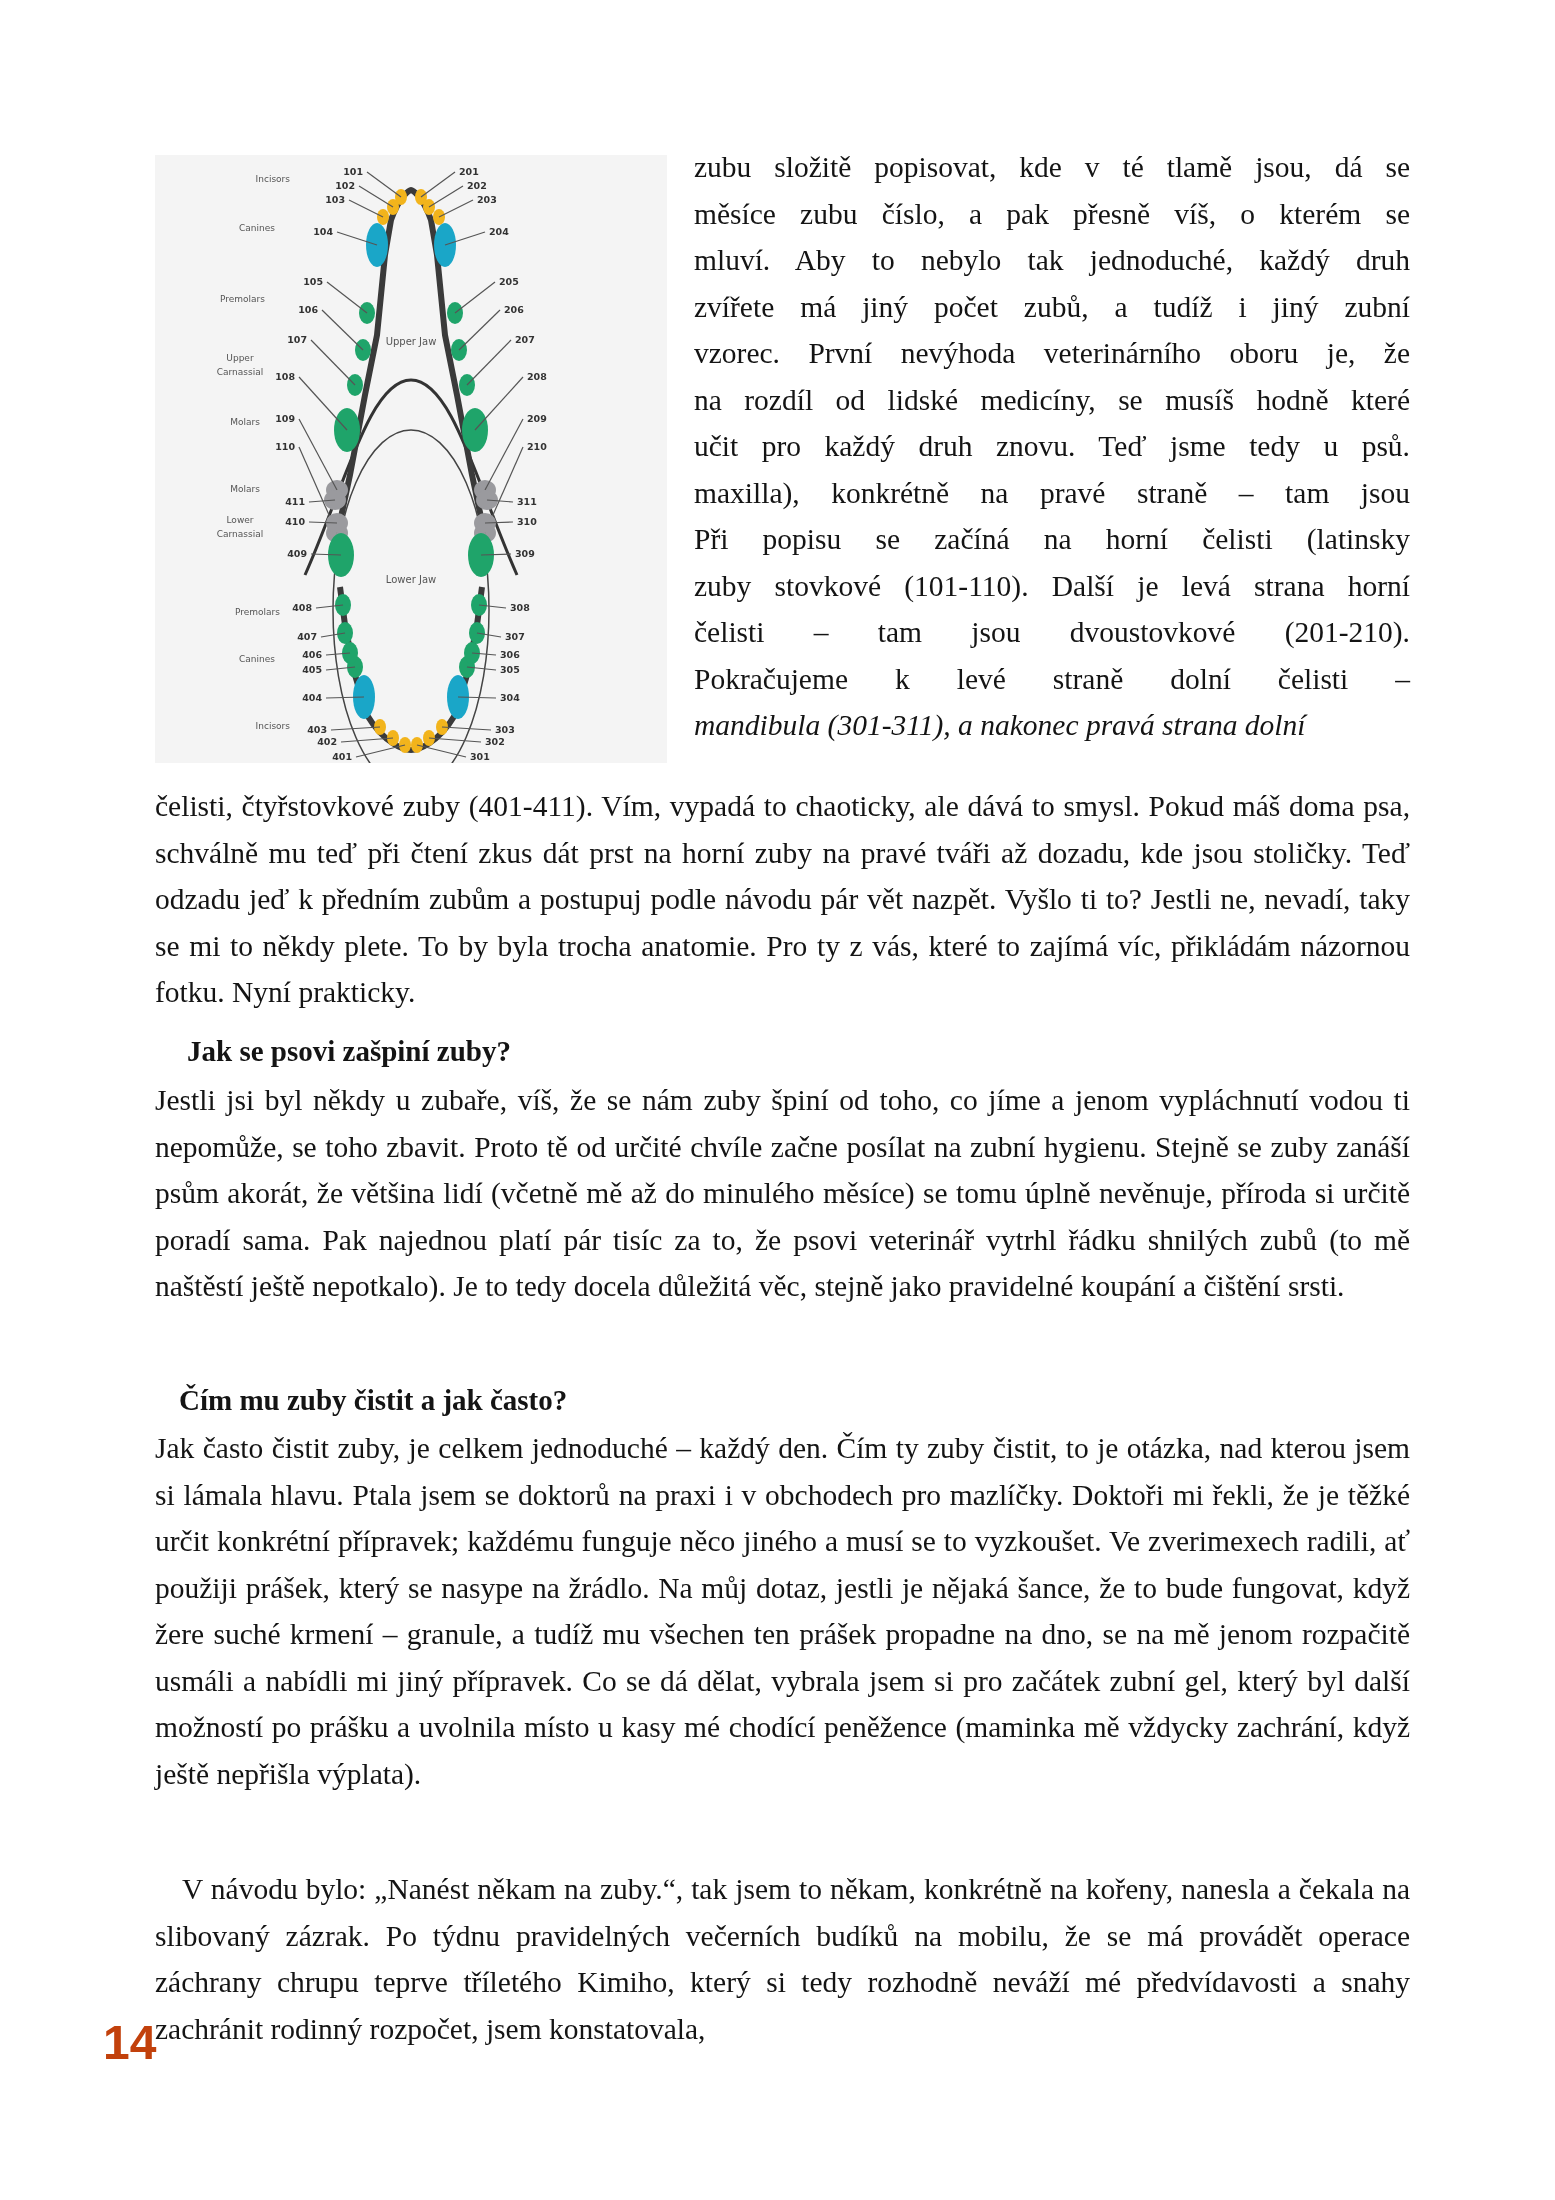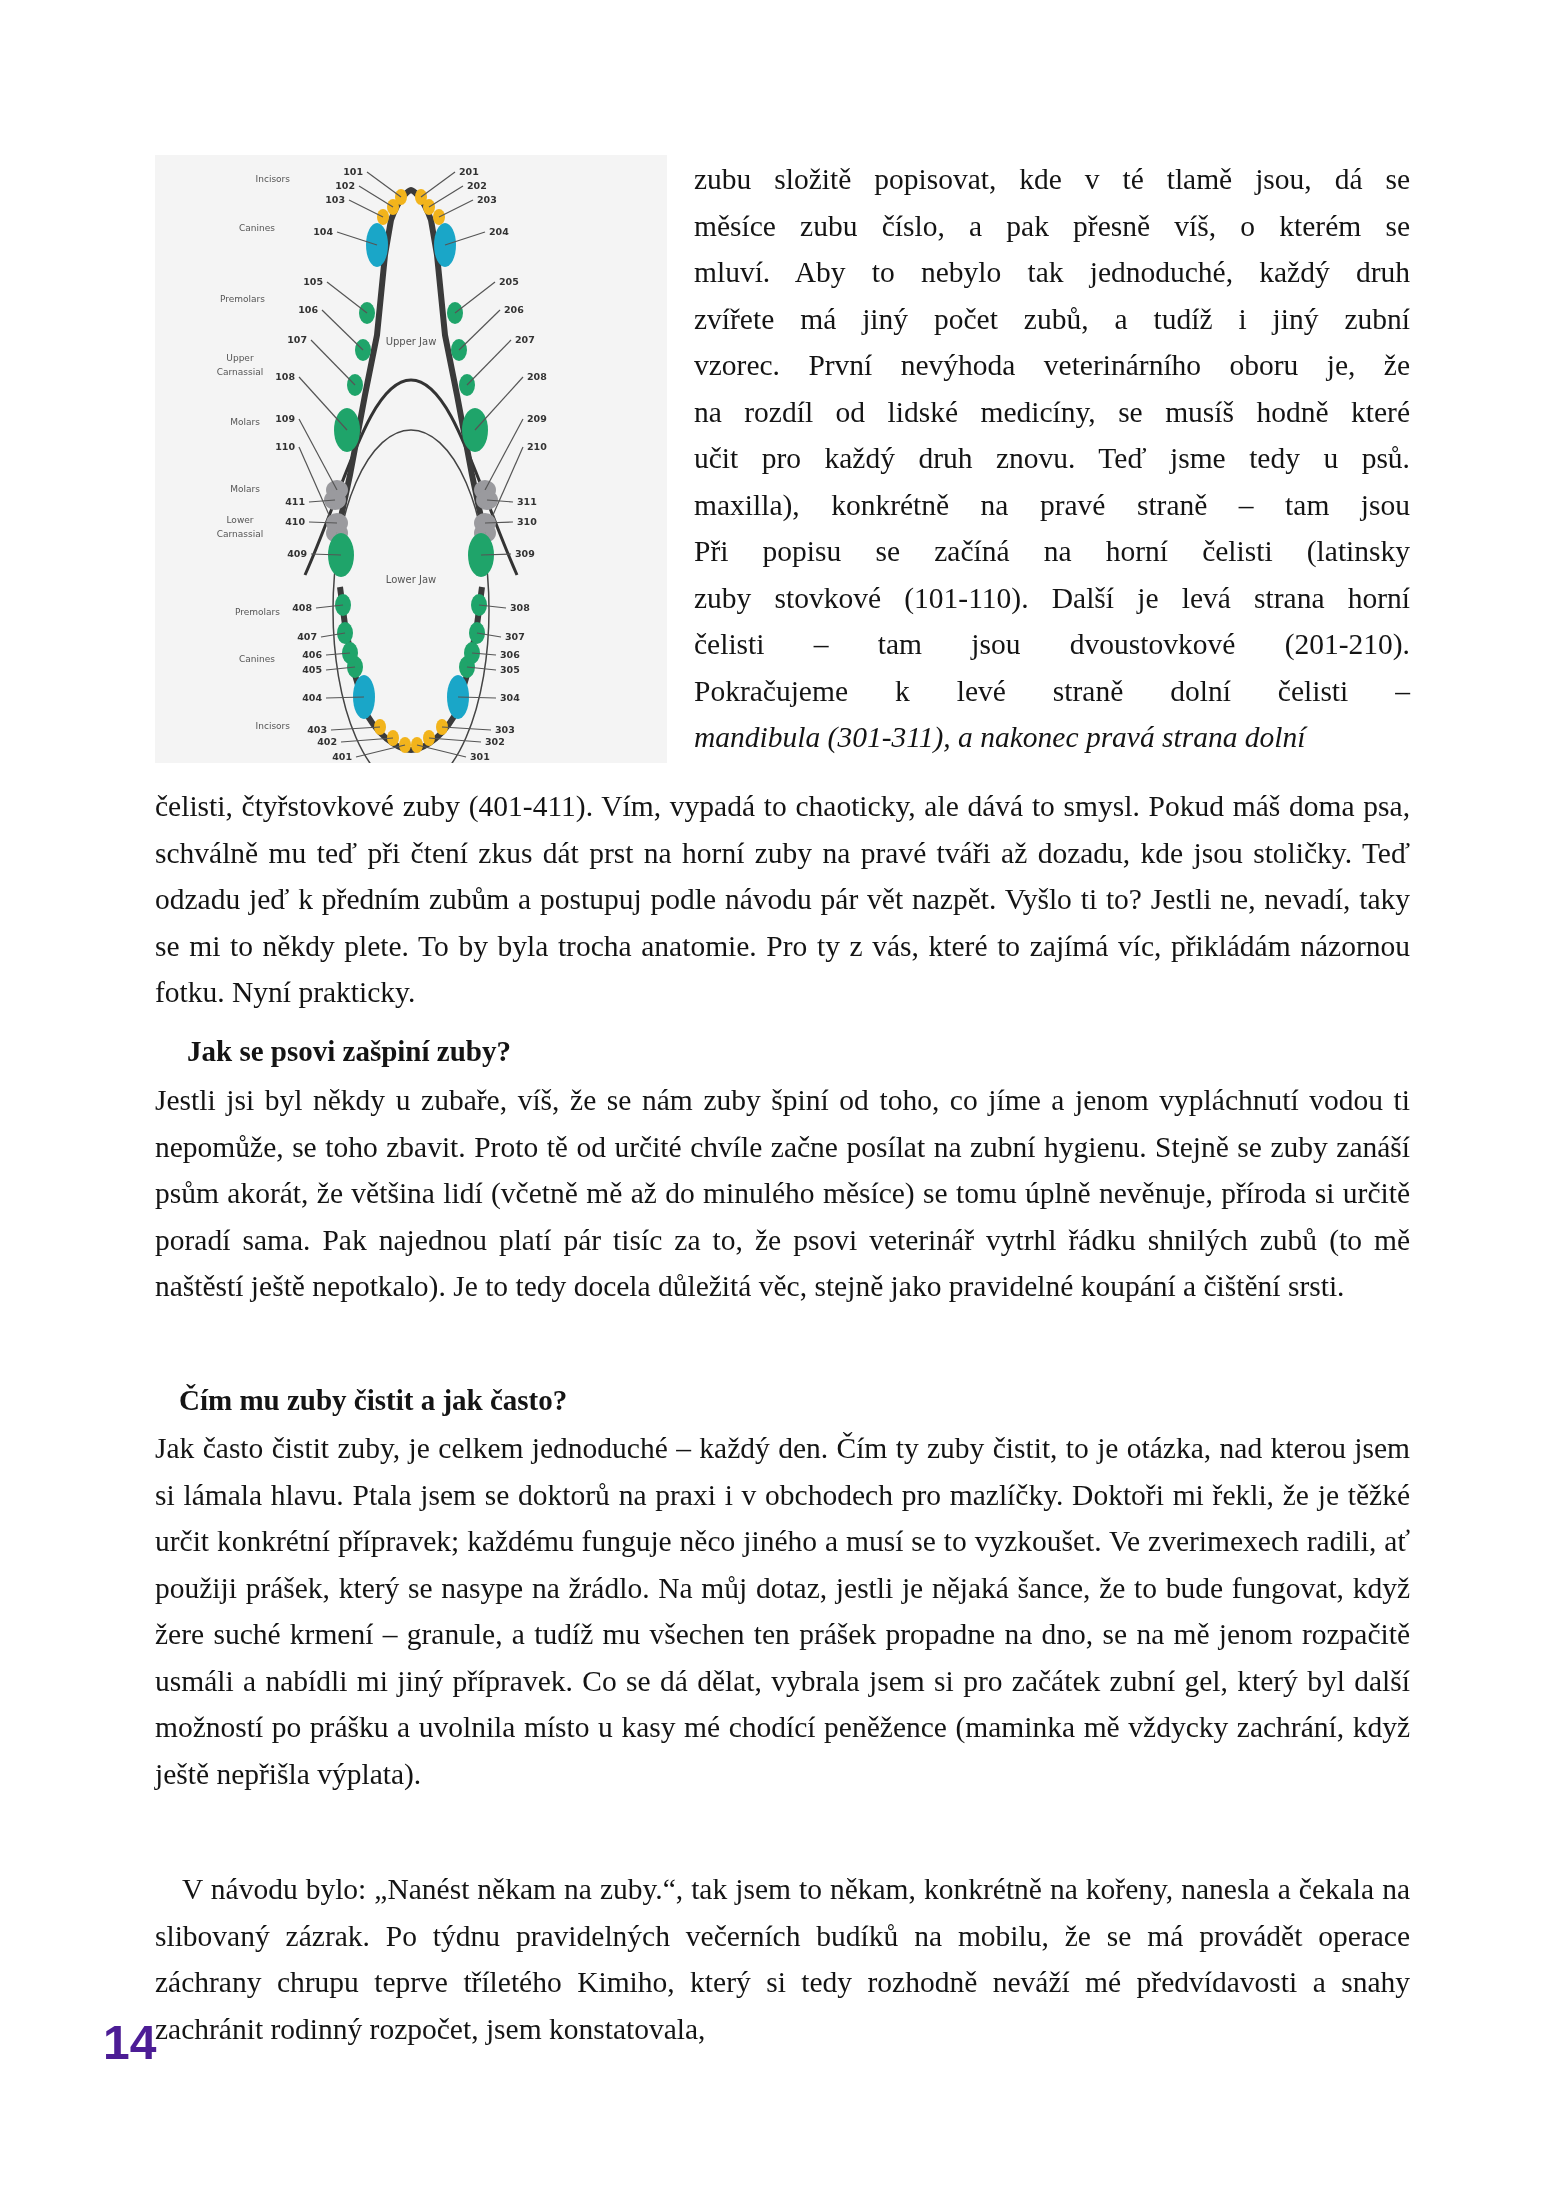--- a/index.html
+++ b/index.html
@@ -14,7 +14,7 @@
     .jaw { font-family: "DejaVu Sans", "Liberation Sans", sans-serif; font-size: 10px; fill: #555; }
     .lead { stroke: #555; stroke-width: 1.2; fill: none; }
     .para { position: absolute; font-size: 29.5px; line-height: 46.5px; text-align: justify; margin: 0; }
-    .para.side { left: 694px; top: 156px; width: 716px; }
+    .para.side { left: 694px; top: 144px; width: 716px; }
     .para.full { left: 155px; width: 1255px; }
     .heading { position: absolute; left: 155px; font-size: 29px; font-weight: bold; margin: 0; line-height: 40px; }
     .indent { text-indent: 27px; }

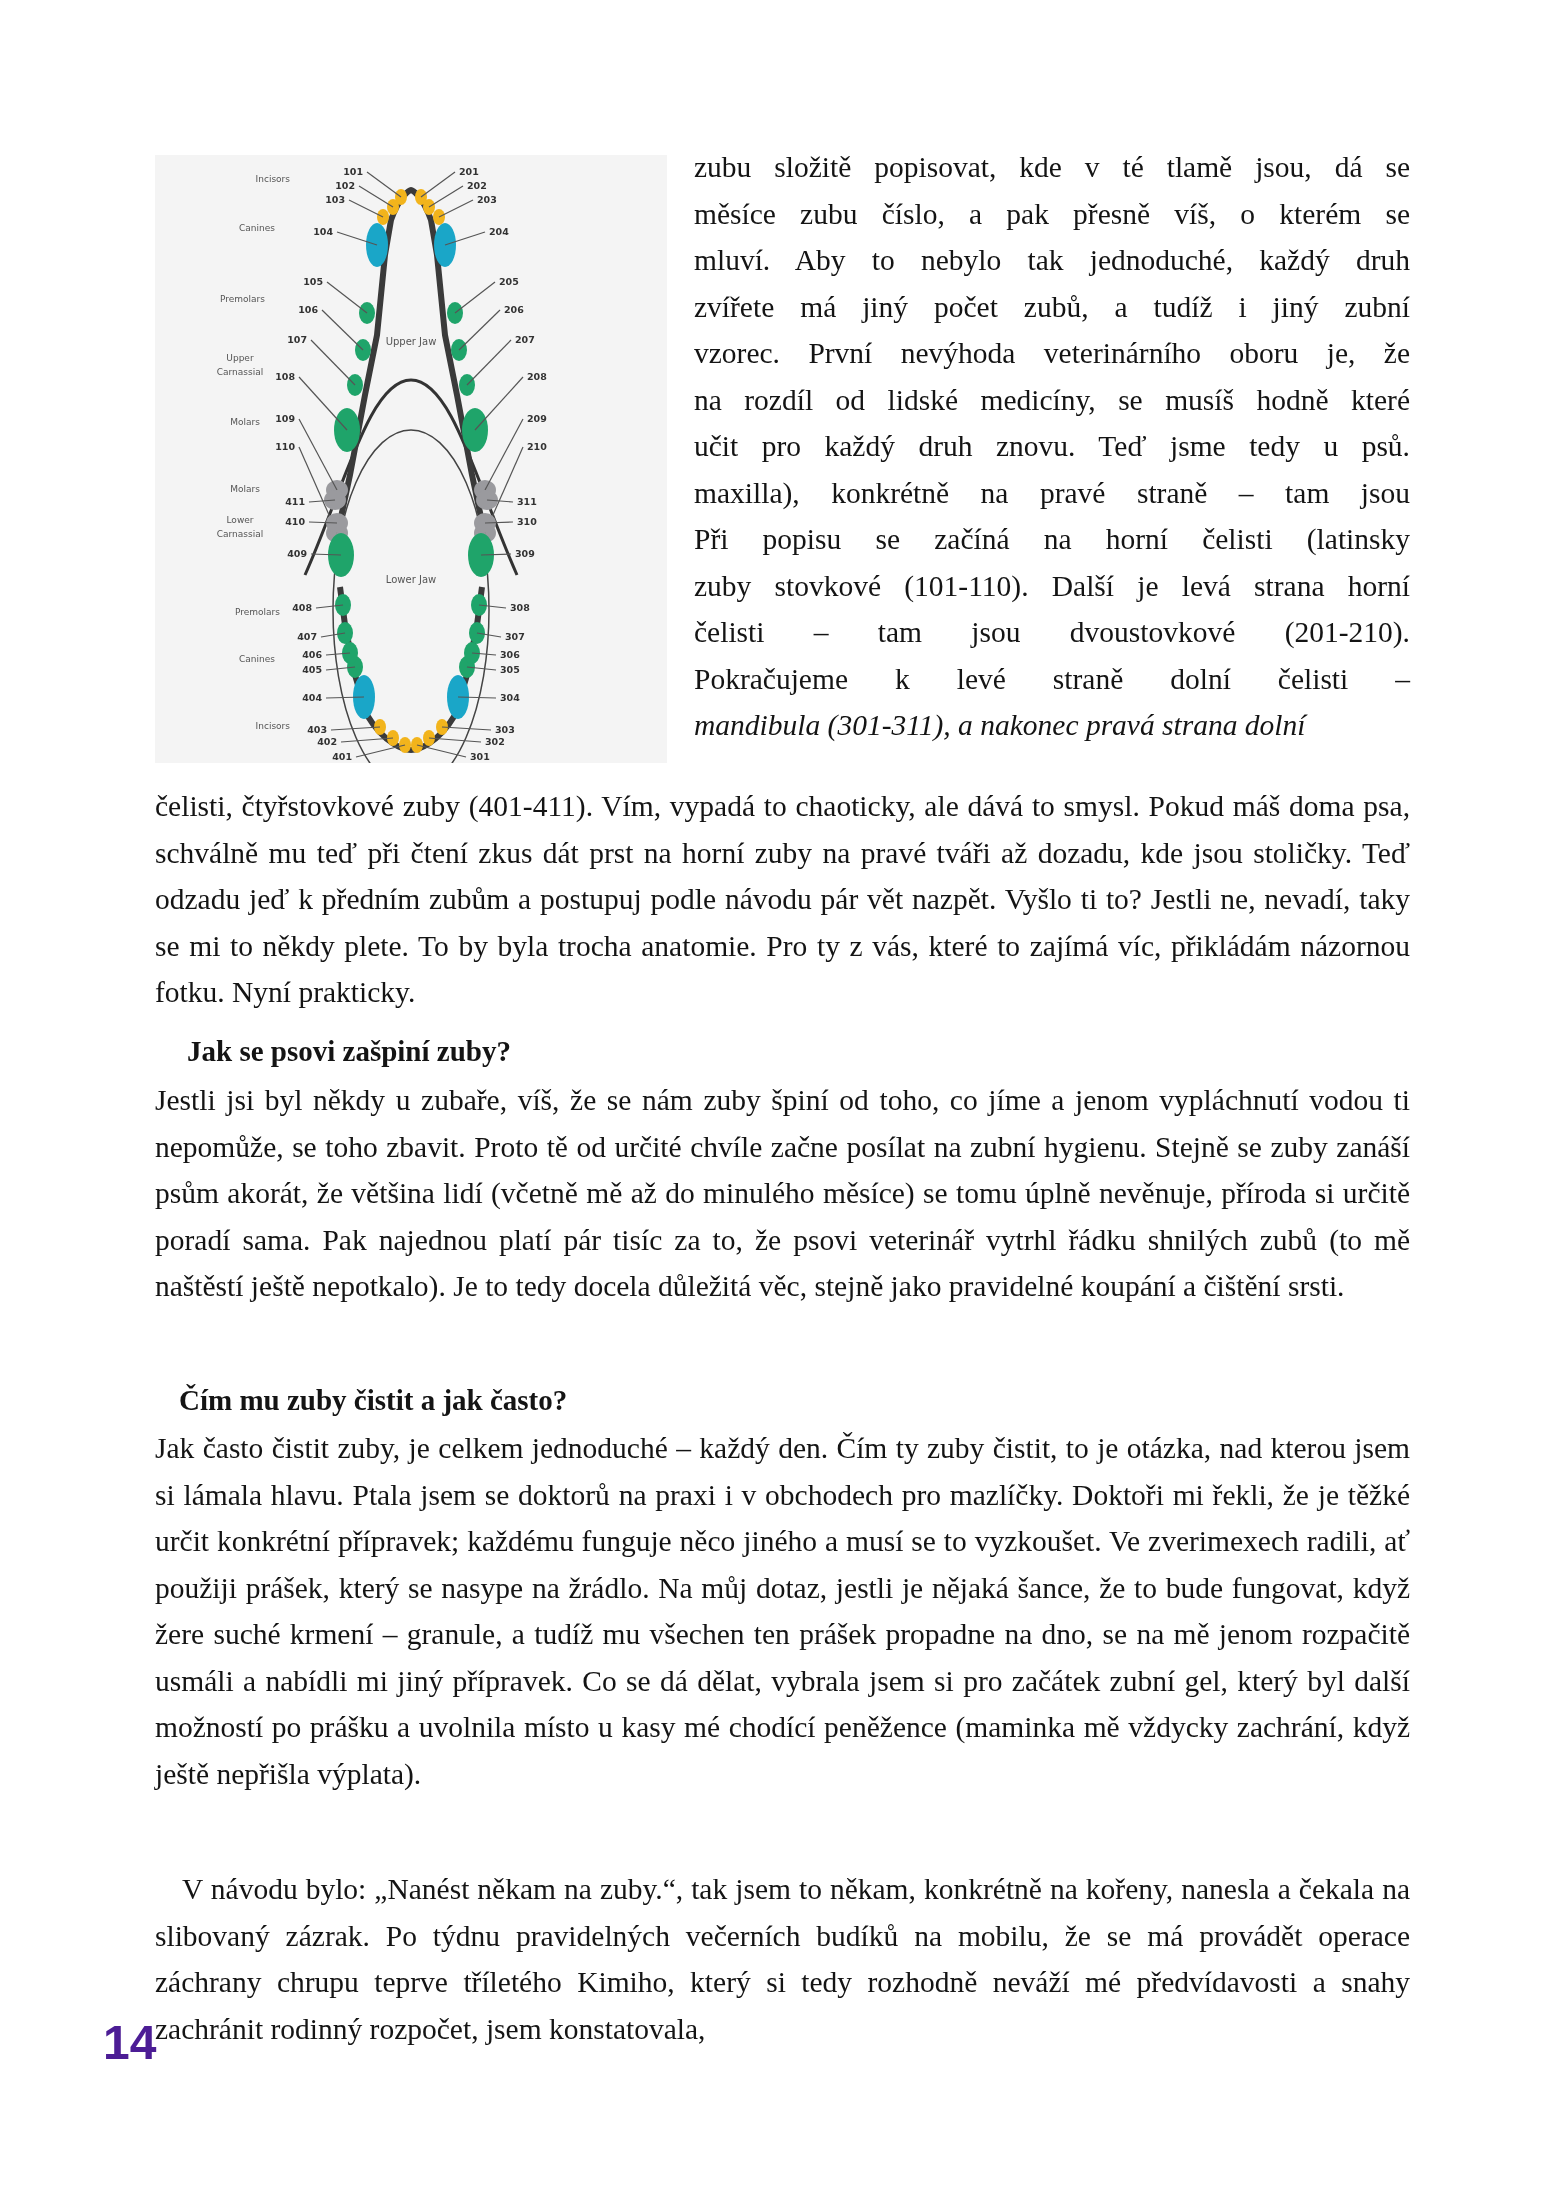--- a/index.html
+++ b/index.html
@@ -19,7 +19,7 @@
     .heading { position: absolute; left: 155px; font-size: 29px; font-weight: bold; margin: 0; line-height: 40px; }
     .indent { text-indent: 27px; }
     .page-num { position: absolute; left: 103px; top: 2015px; font-family: "Liberation Sans", "DejaVu Sans", sans-serif;
-                font-size: 48px; font-weight: bold; color: #4c1d95; }
+                font-size: 48px; font-weight: bold; color: #c2410c; }
     .line { display: block; text-align: justify; text-align-last: justify; }
     .line.end { text-align-last: left; font-style: italic; }
   </style>

